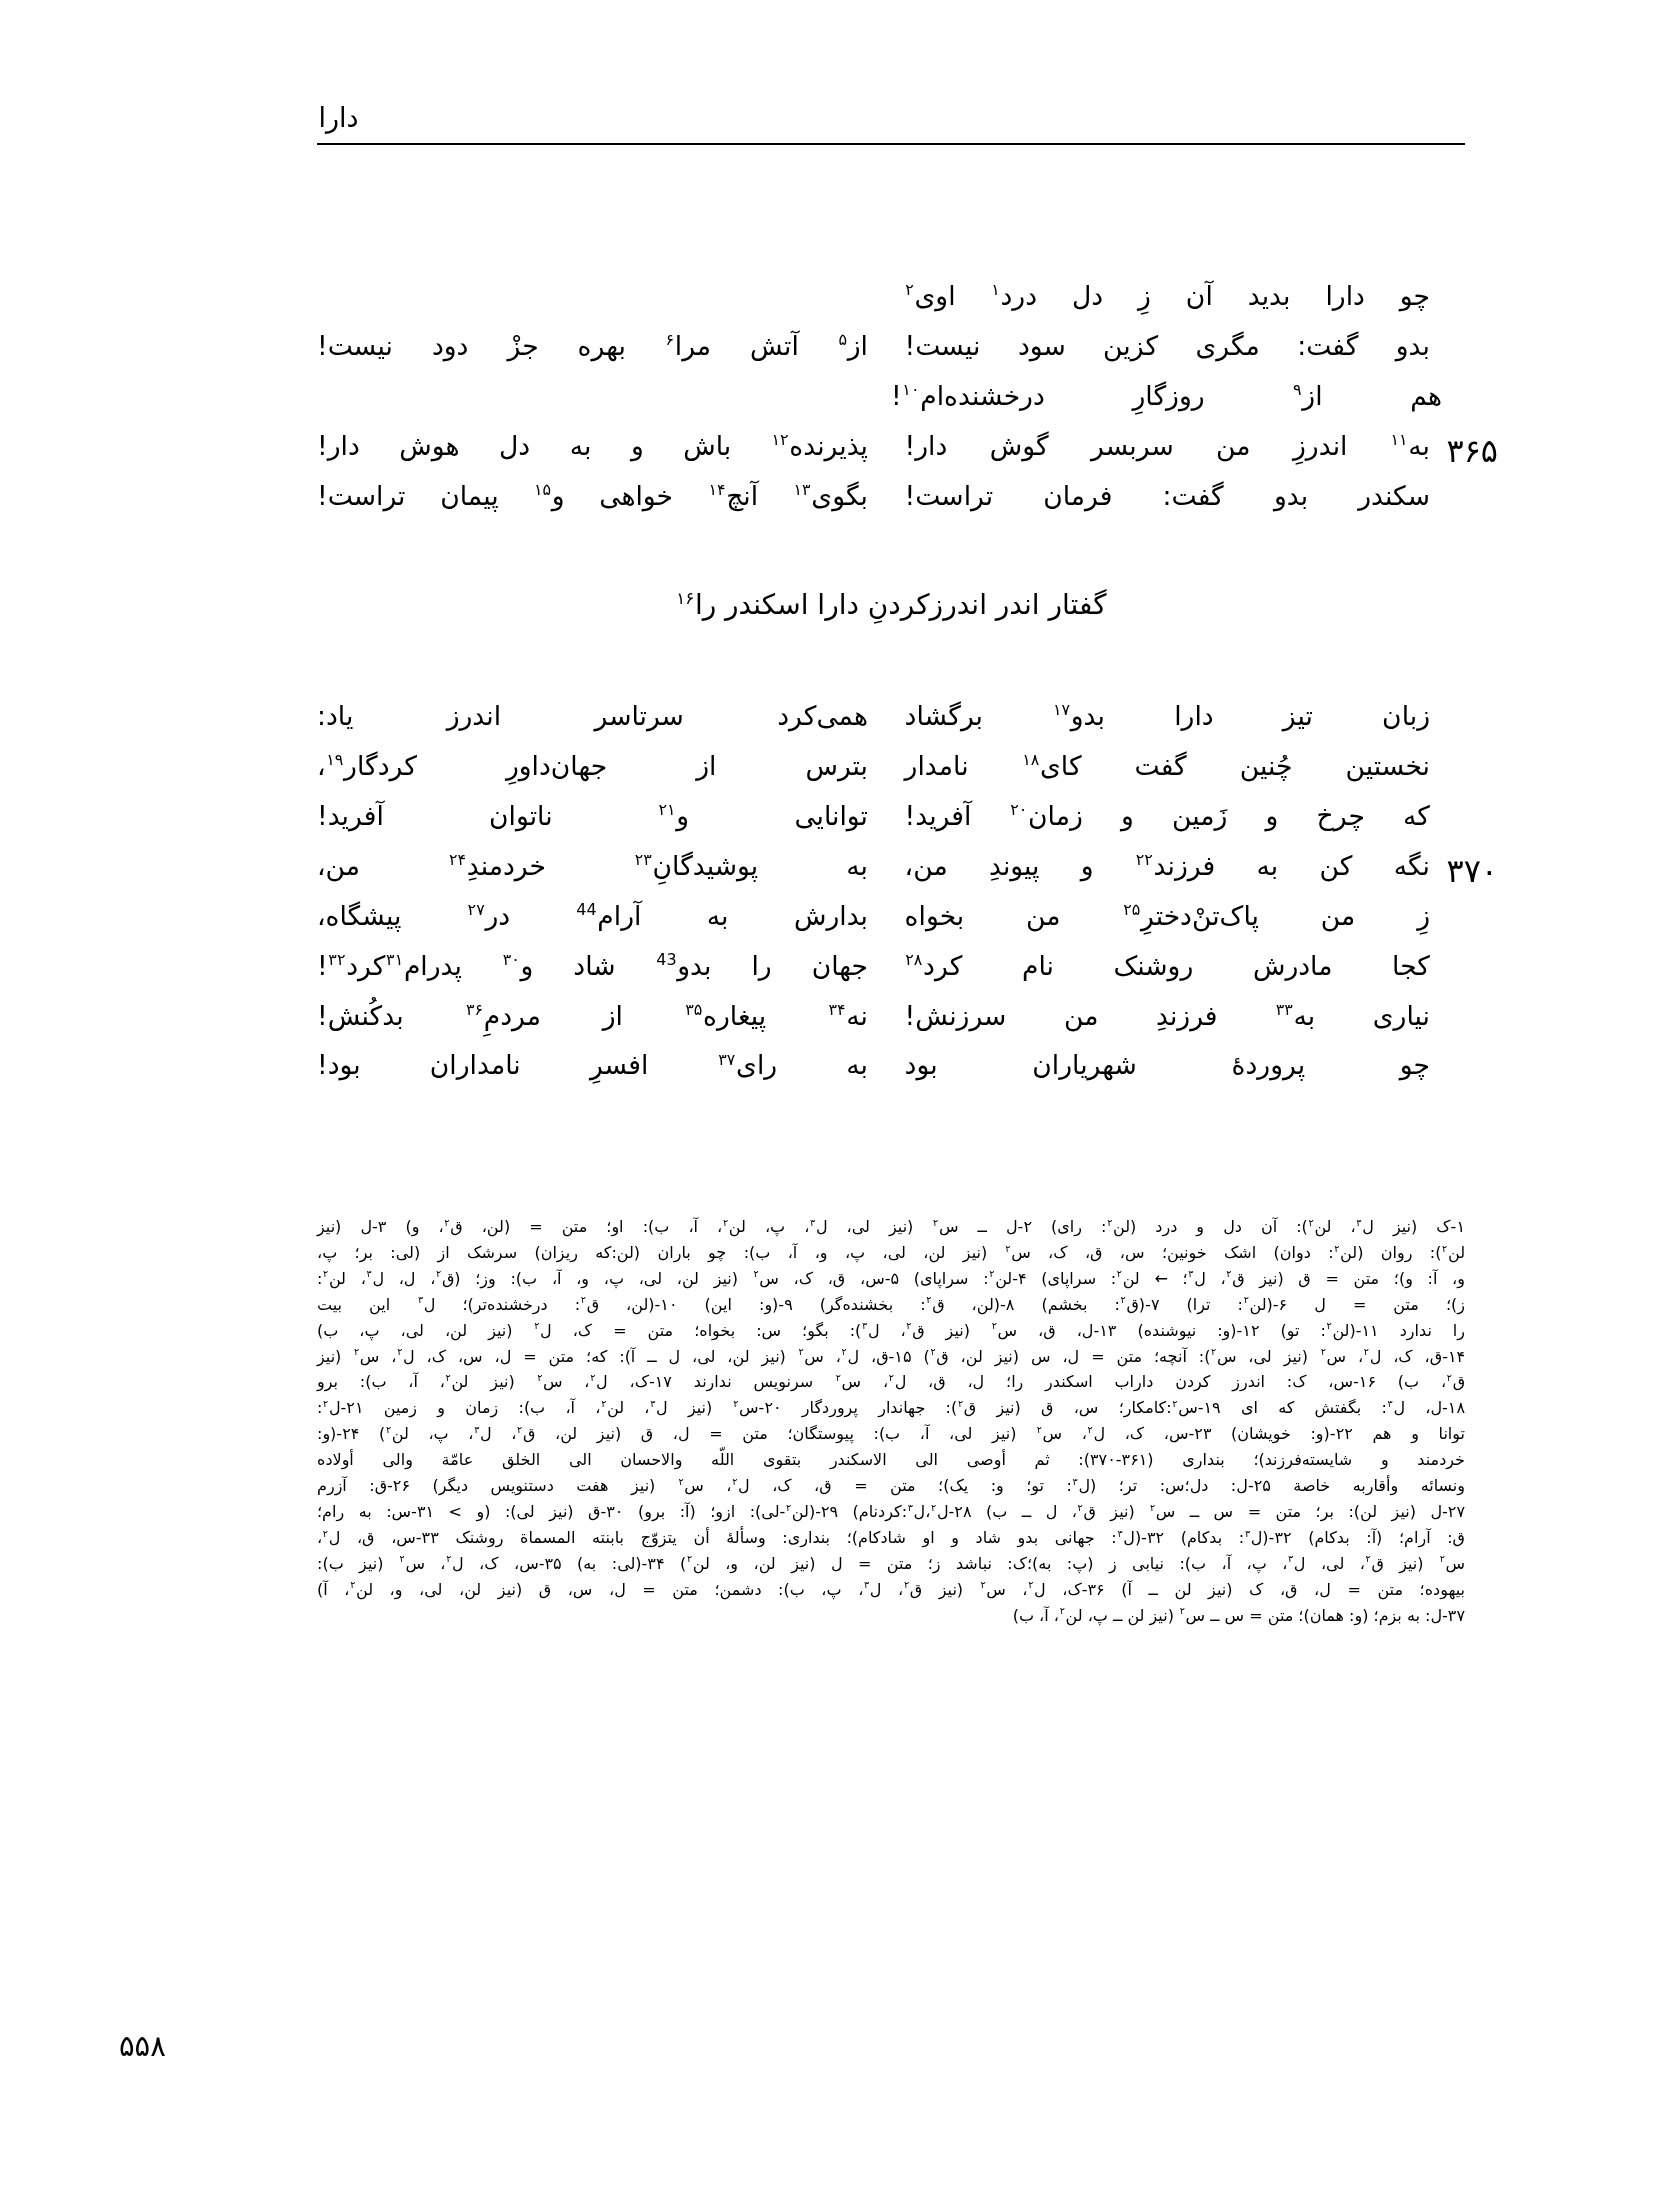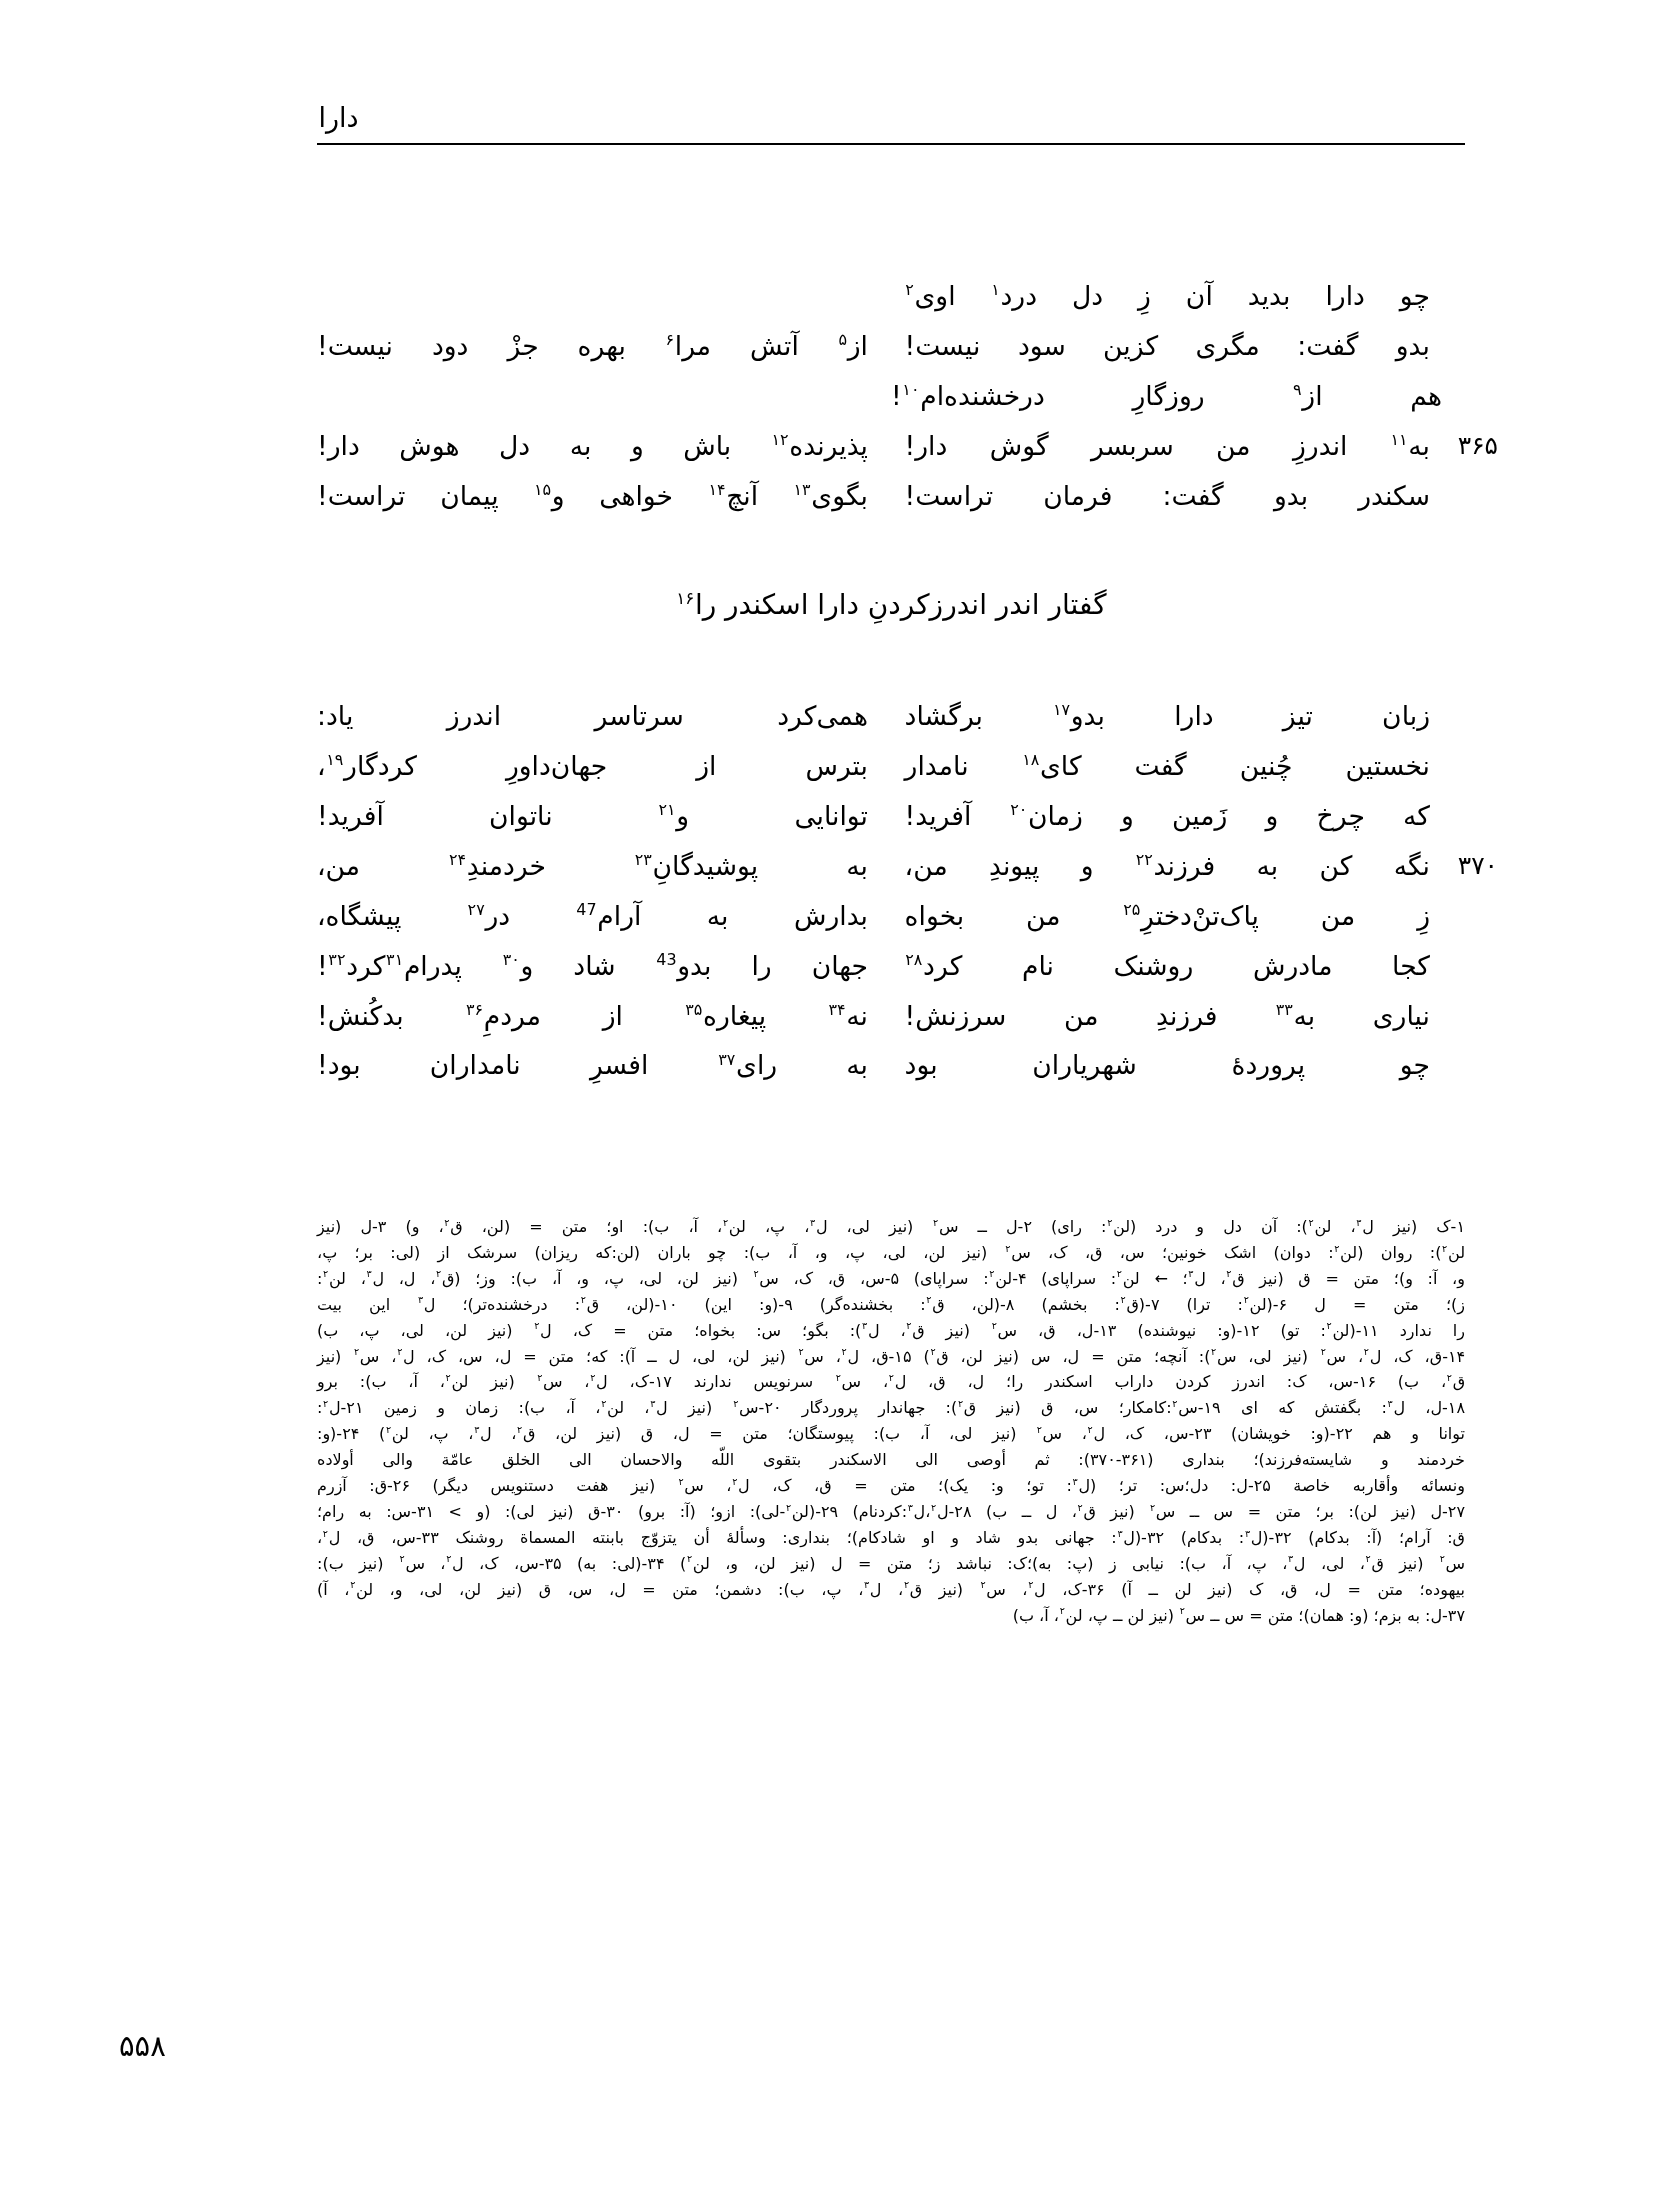--- a/index.html
+++ b/index.html
@@ -90,7 +90,7 @@
     position: absolute;
     right: -33px;
     top: 1.4px;
-    font-size: 25px;
+    font-size: 32px;
     letter-spacing: 0px;
   }
   sup.fn {

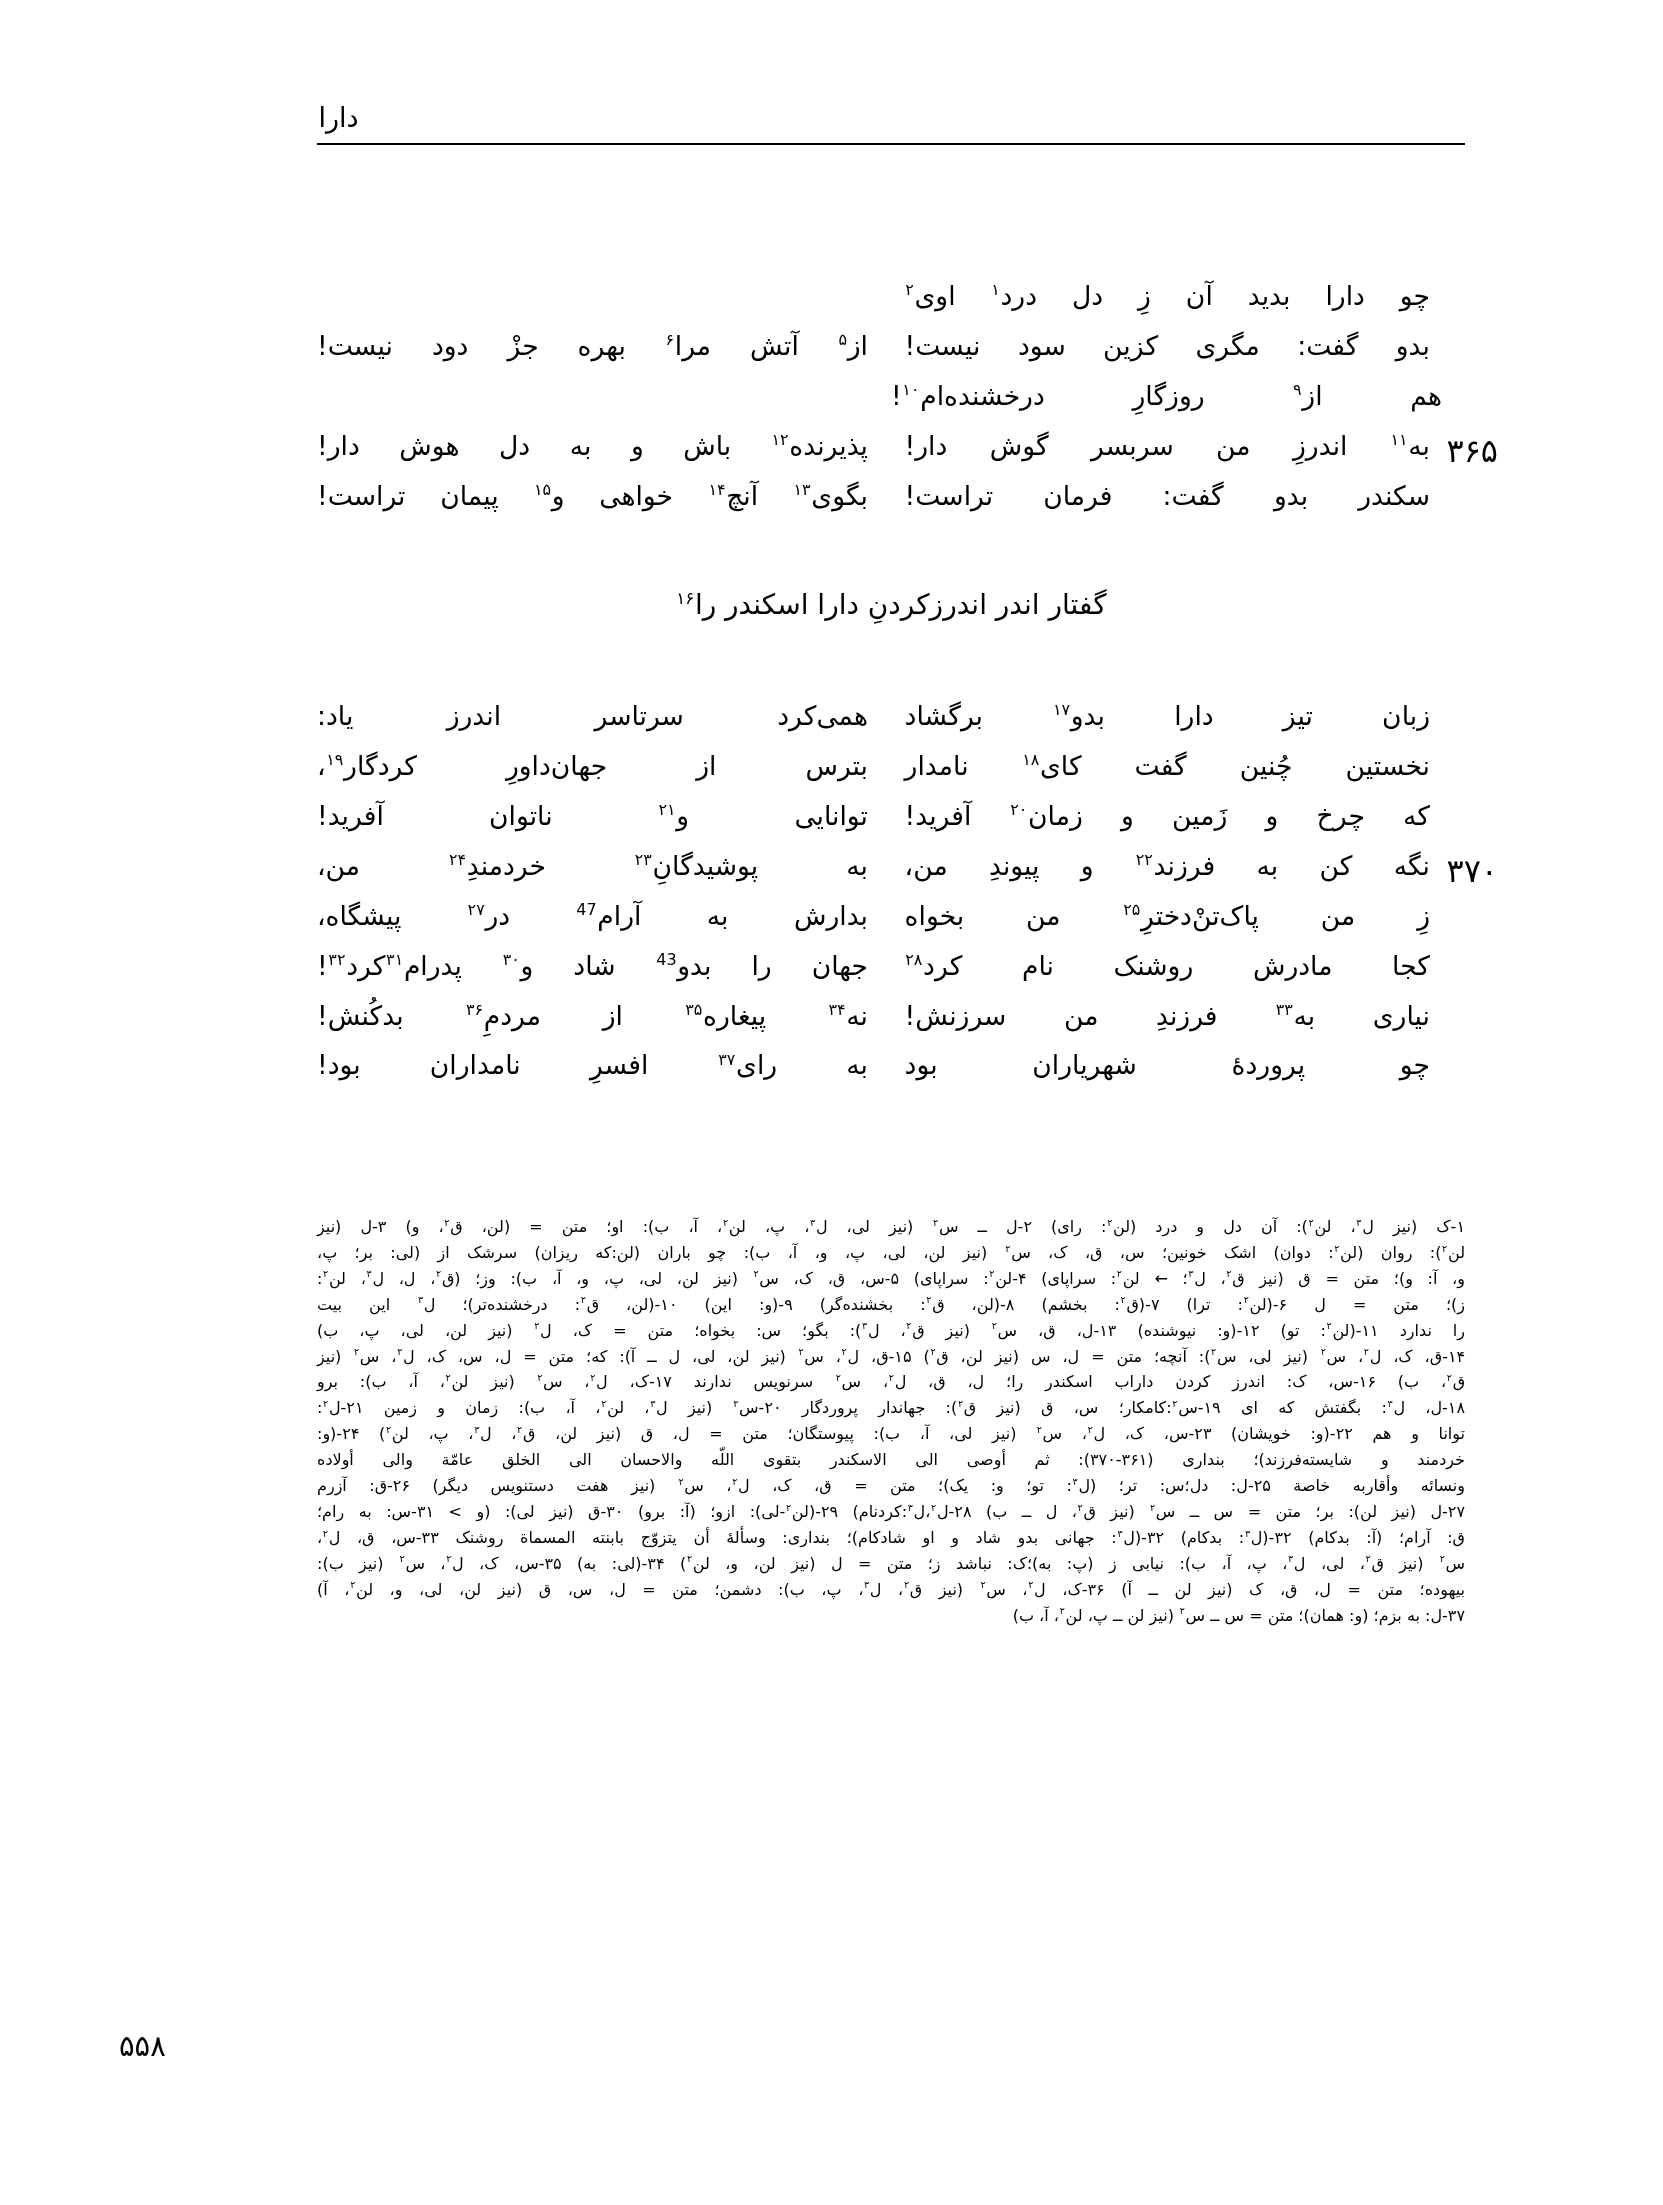--- a/index.html
+++ b/index.html
@@ -199,7 +199,7 @@
       </div>
       <div class="beyt">
         <div class="hemistich hemi-right"><span>زِ من پاک‌تنْ‌دخترِ<sup class="fn">۲۵</sup> من بخواه</span></div>
-        <div class="hemistich hemi-left"><span>بدارش به آرام<sup class="fn">47</sup> در<sup class="fn">۲۷</sup> پیشگاه،</span></div>
+        <div class="hemistich hemi-left"><span>بدارش به آرام<sup class="fn">44</sup> در<sup class="fn">۲۷</sup> پیشگاه،</span></div>
       </div>
       <div class="beyt">
         <div class="hemistich hemi-right"><span>کجا مادرش روشنک نام کرد<sup class="fn">۲۸</sup></span></div>

